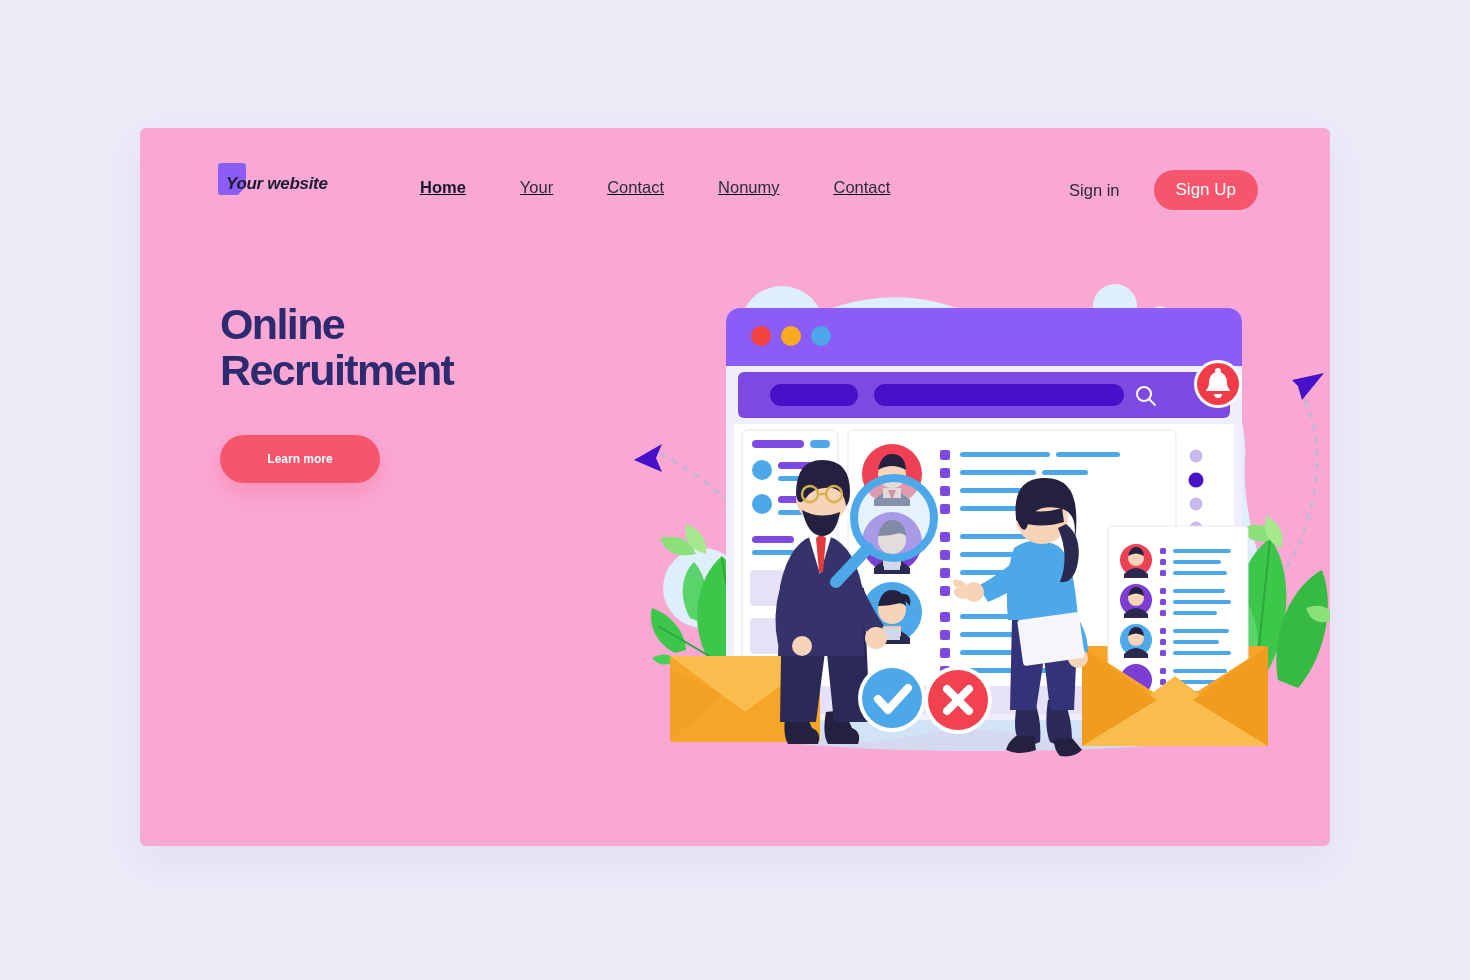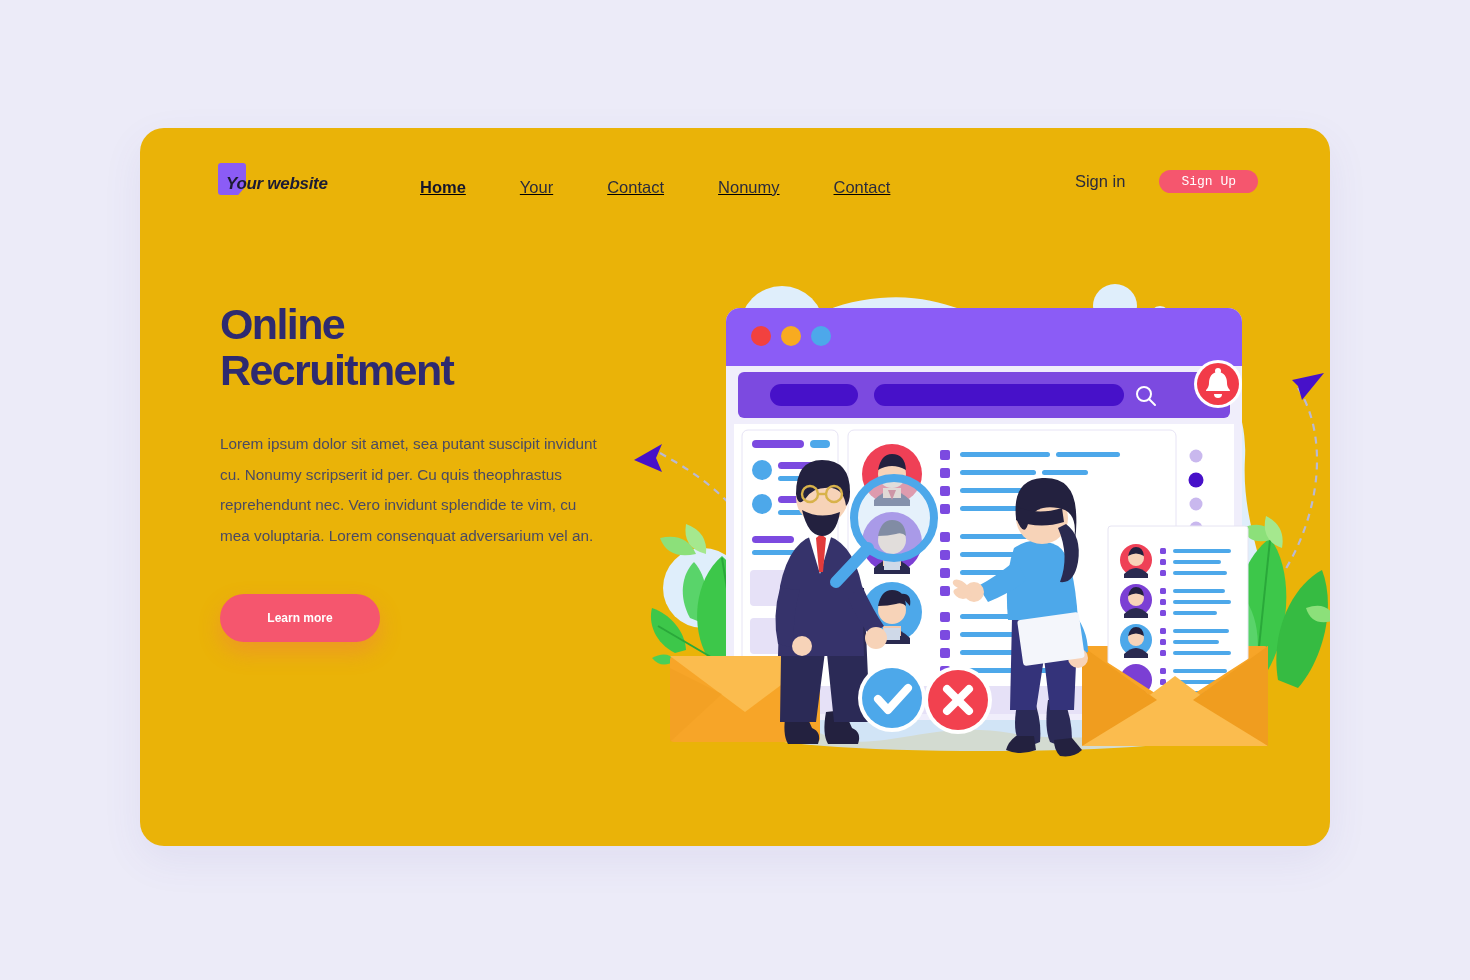--- a/index.html
+++ b/index.html
@@ -16,8 +16,8 @@
     position: absolute;
     left: 140px; top: 128px;
     width: 1190px; height: 718px;
-    background: #eab308;
-    border-radius: 24px;
+    background: #f9a8d4;
+    border-radius: 6px;
     box-shadow: 0 14px 40px rgba(90,80,170,.08);
     overflow: hidden;
   }

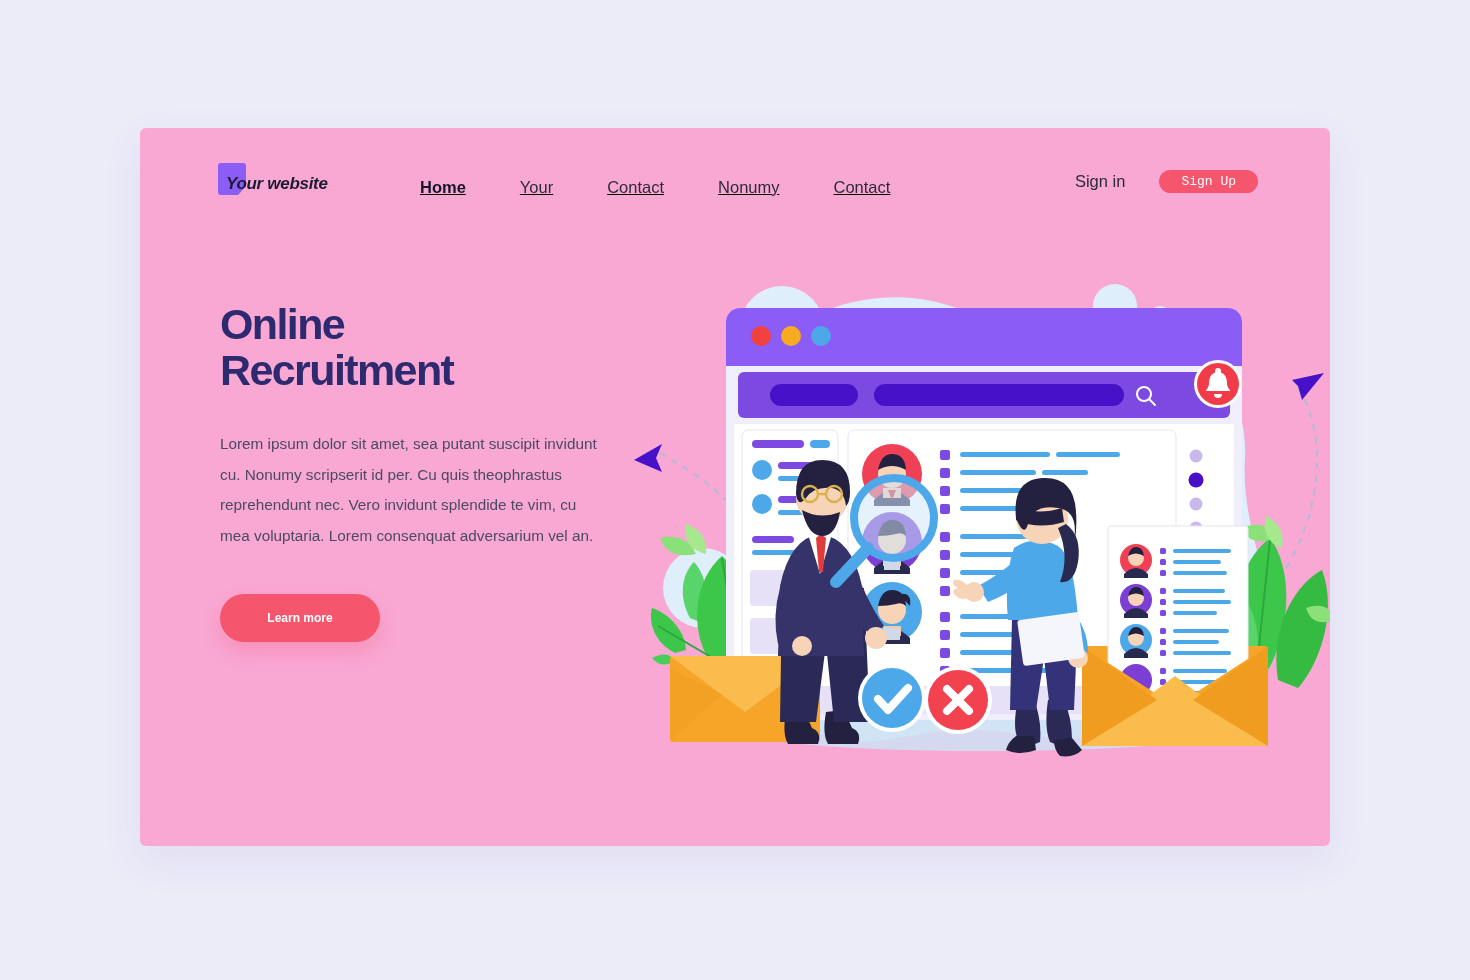--- a/index.html
+++ b/index.html
@@ -66,9 +66,9 @@
   }
   .signup {
     background: #f5566e; color: #fff;
-    font-size: 13px;
-    padding: 4px 22px; border: none; border-radius: 20px;
-    cursor: pointer; white-space: nowrap; font-family: Liberation Mono, monospace;
+    font-size: 17px;
+    padding: 10px 22px; border: none; border-radius: 20px;
+    cursor: pointer; white-space: nowrap;
   }
 
   

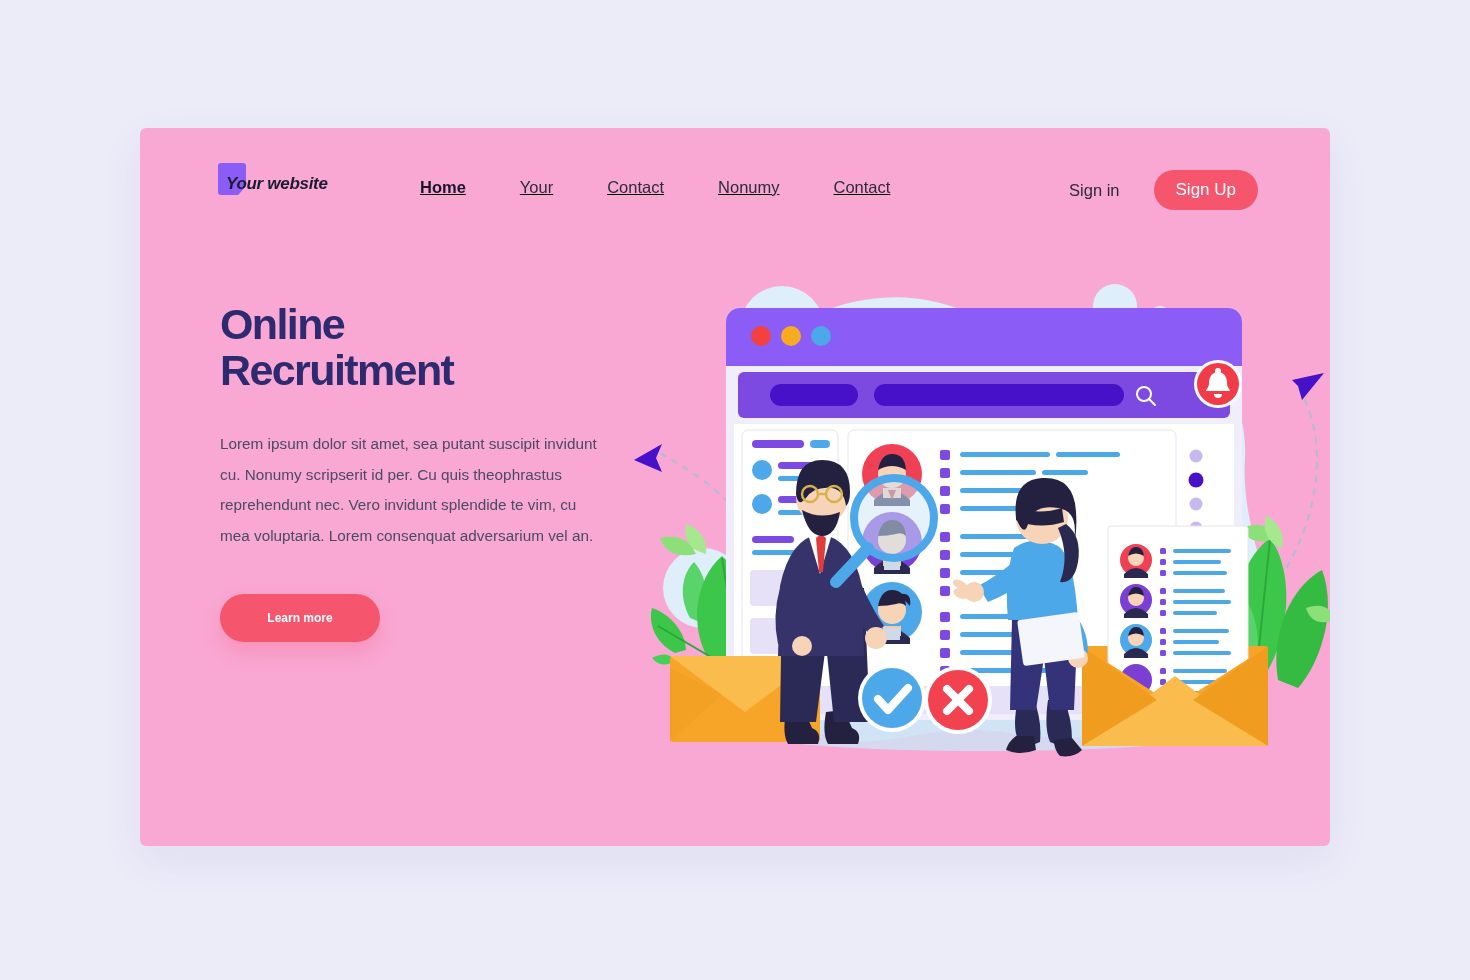--- a/index.html
+++ b/index.html
@@ -130,7 +130,6 @@
     <div class="hero-copy">
       <h1 class="hero-title">Online
 Recruitment</h1>
-      <p class="hero-para">Lorem ipsum dolor sit amet, sea putant suscipit invidunt cu. Nonumy scripserit id per. Cu quis theophrastus reprehendunt nec. Vero invidunt splendide te vim, cu mea voluptaria. Lorem consenquat adversarium vel an.</p>
       <button class="learn-btn">Learn more</button>
     </div>
 

